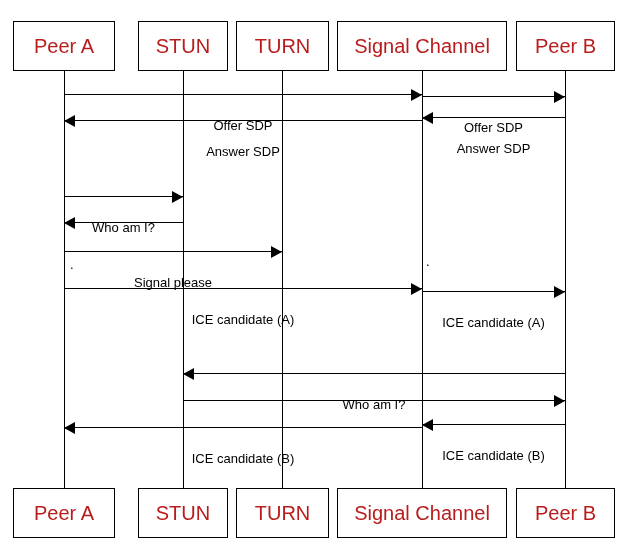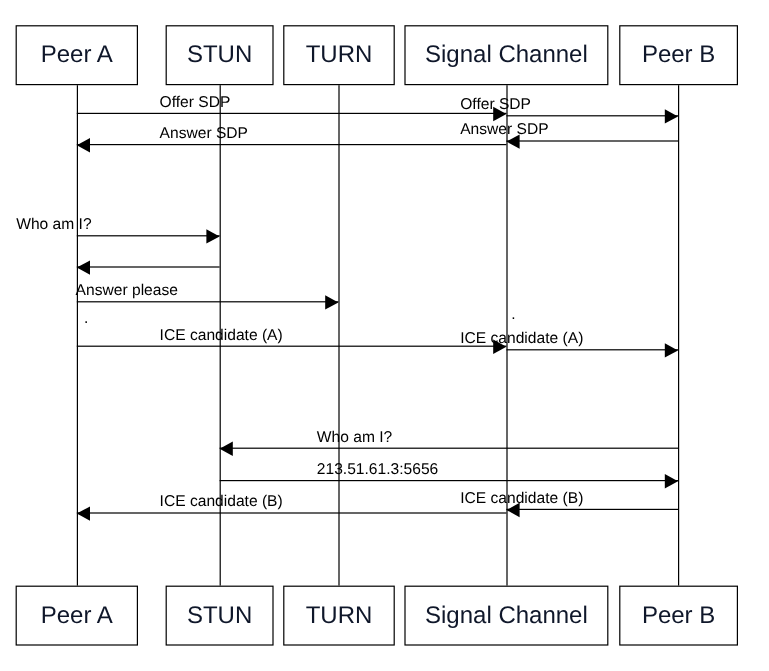--- a/index.html
+++ b/index.html
@@ -19,7 +19,7 @@
   }
   .abox span{
     font-size:20px;
-    color:#0f172a;
+    color:#b91c1c;
     white-space:nowrap;
   }
   .lifeline{position:absolute;background:#000000;}

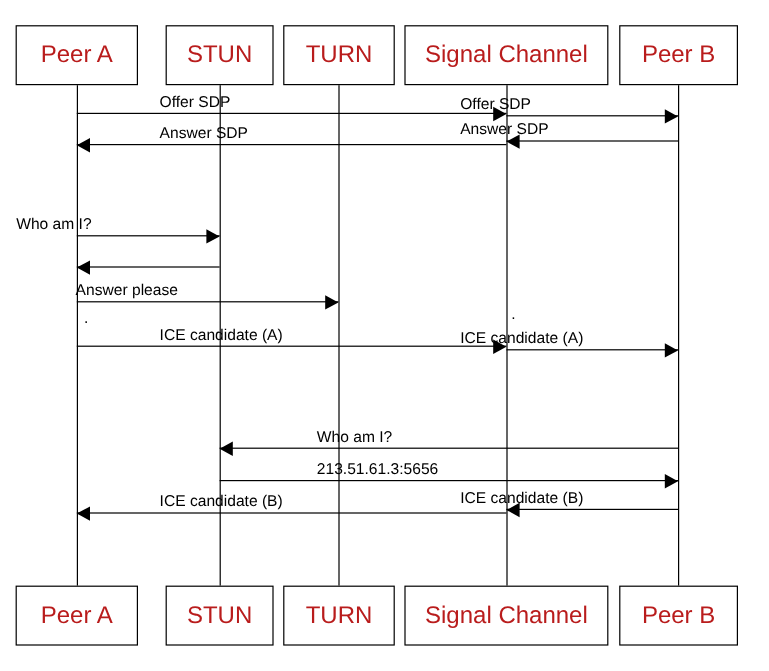--- a/index.html
+++ b/index.html
@@ -39,11 +39,12 @@
   .mlabel{
     position:absolute;
     width:220px;
-    text-align:left;
+    text-align:center;
     font-size:13px;
     line-height:14px;
     color:#000000;
     white-space:nowrap;
+    margin-top:41px;
   }
   .dotnote{
     position:absolute;

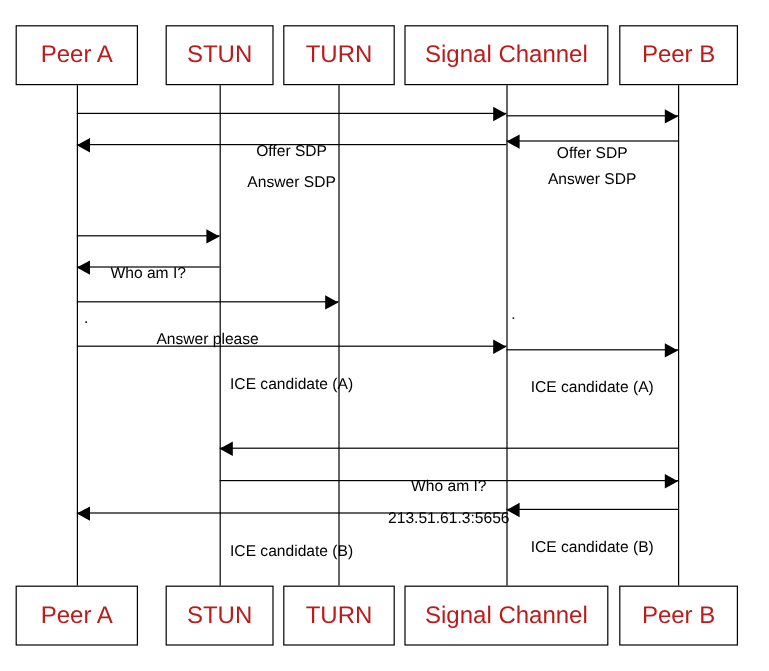--- a/index.html
+++ b/index.html
@@ -111,7 +111,7 @@
     <div class="arr-l" style="left: 64px; top: 217px;"></div>
     <div class="mline" style="left: 64px; top: 251px; width: 218px; height: 1.2px;"></div>
     <div class="arr-r" style="left: 271px; top: 246px;"></div>
-    <div class="mlabel" style="left: 63px; top: 235px;">Answer please</div>
+    <div class="mlabel" style="left: 63px; top: 235px;">Signal please</div>
     <div class="mline" style="left: 64px; top: 288px; width: 358px; height: 1.2px;"></div>
     <div class="arr-r" style="left: 411px; top: 283px;"></div>
     <div class="mlabel" style="left: 133px; top: 272px;">ICE candidate (A)</div>

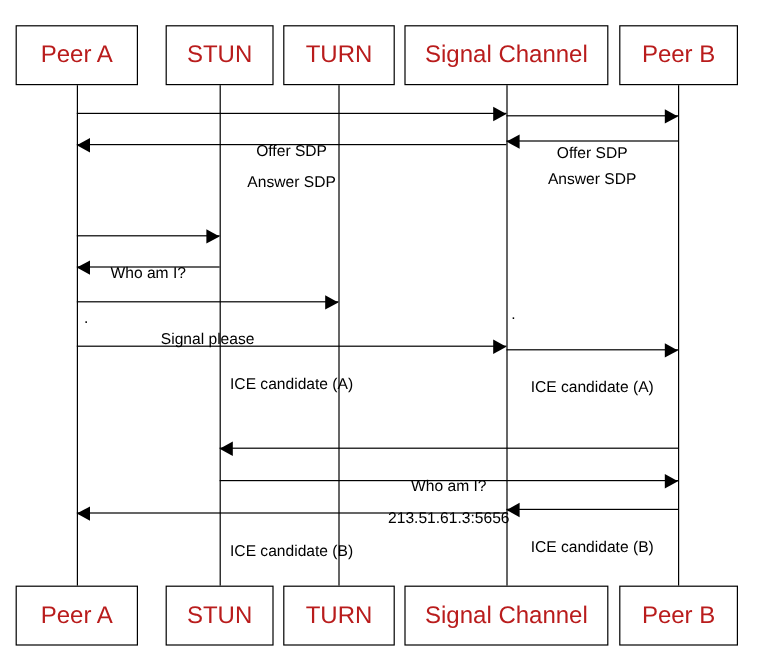--- a/index.html
+++ b/index.html
@@ -123,7 +123,6 @@
     <div class="mlabel" style="left: 264px; top: 357px;">Who am I?</div>
     <div class="mline" style="left: 183px; top: 400px; width: 382px; height: 1.2px;"></div>
     <div class="arr-r" style="left: 554px; top: 395px;"></div>
-    <div class="mlabel" style="left: 264px; top: 384px;">213.51.61.3:5656</div>
     <div class="mline" style="left: 422px; top: 424px; width: 143px; height: 1.2px;"></div>
     <div class="arr-l" style="left: 422px; top: 419px;"></div>
     <div class="mlabel" style="left: 383.5px; top: 408px;">ICE candidate (B)</div>

